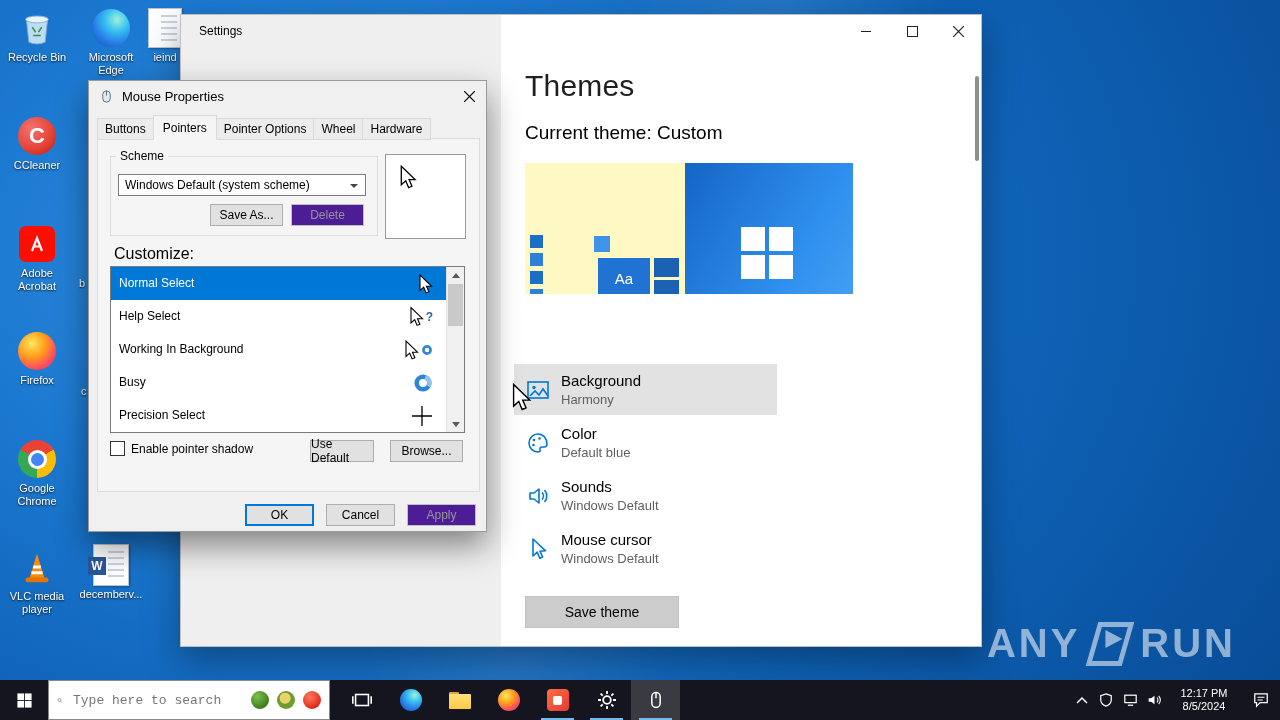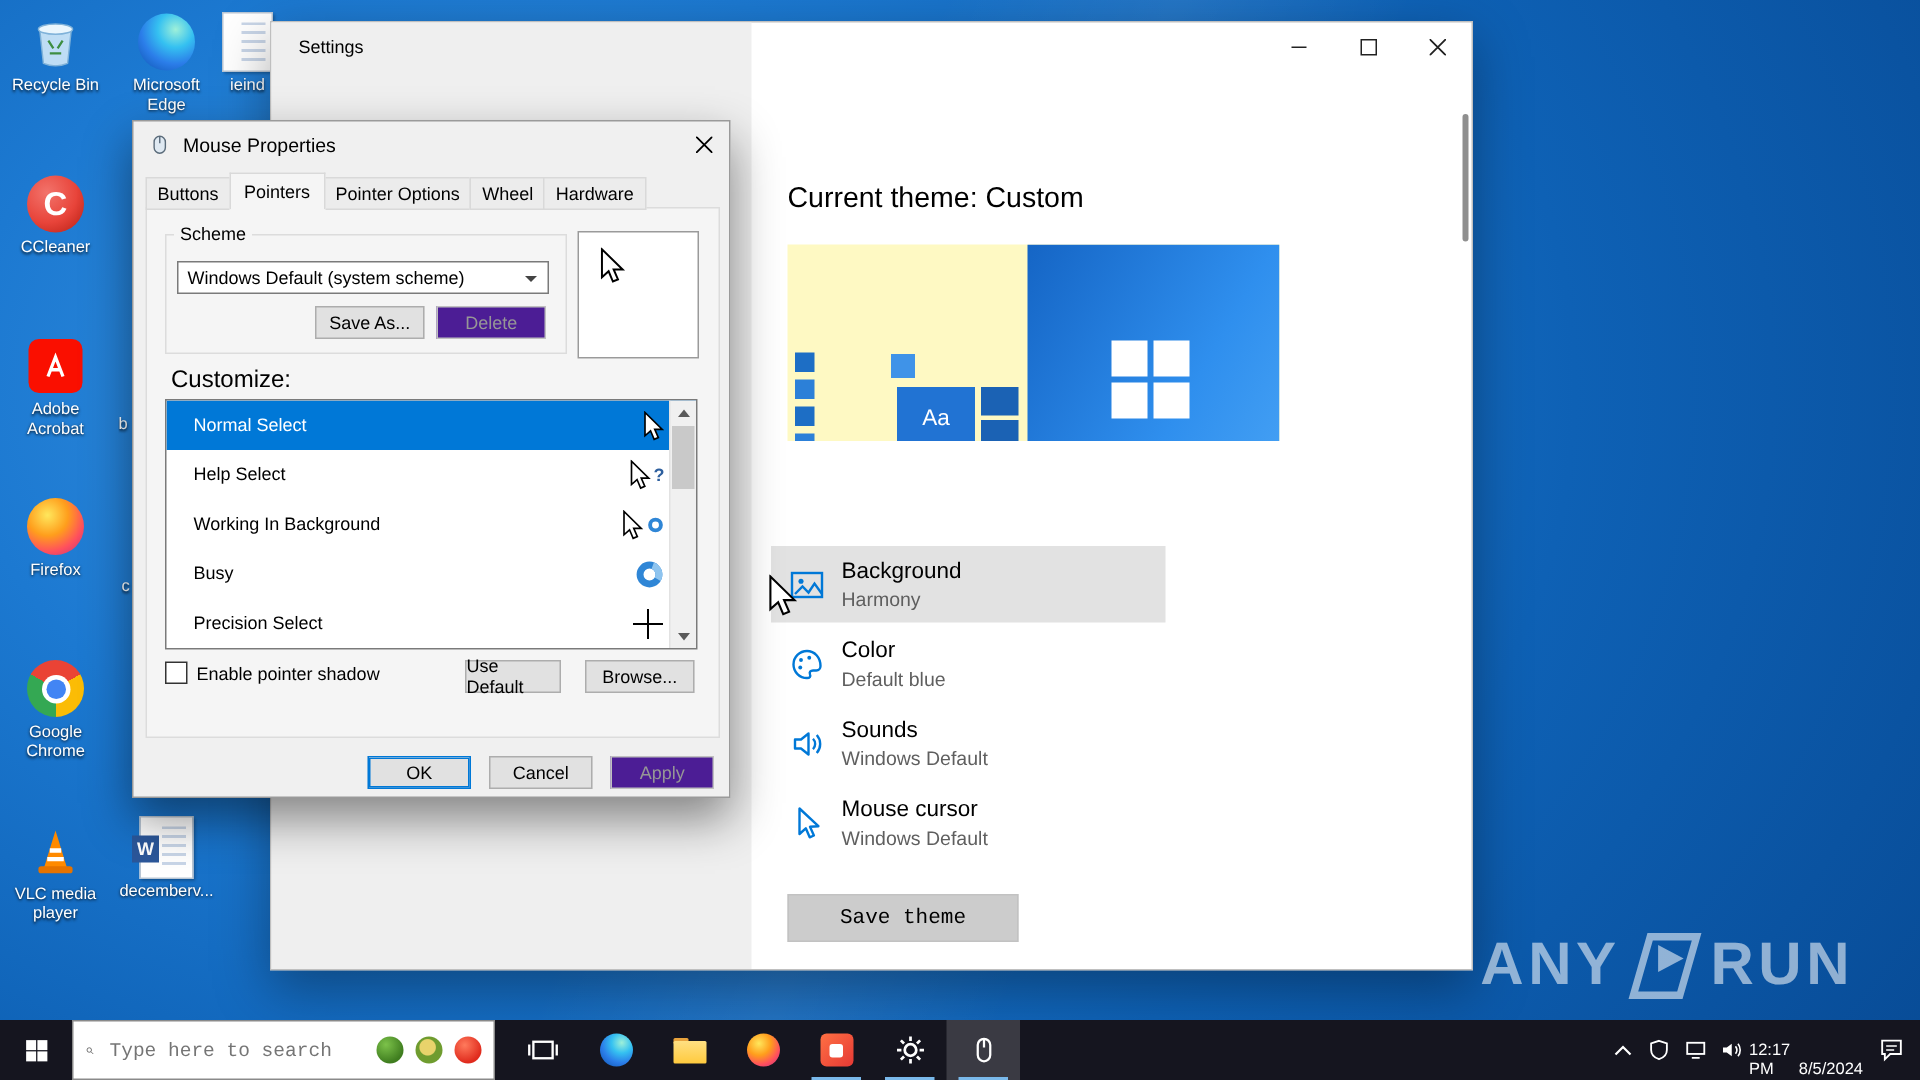--- a/index.html
+++ b/index.html
@@ -235,6 +235,7 @@
         </svg>
     </div>
 
+    <div class="sw-h1">Themes</div>
     <div class="sw-cur">Current theme: Custom</div>
 
     <div class="tprev">

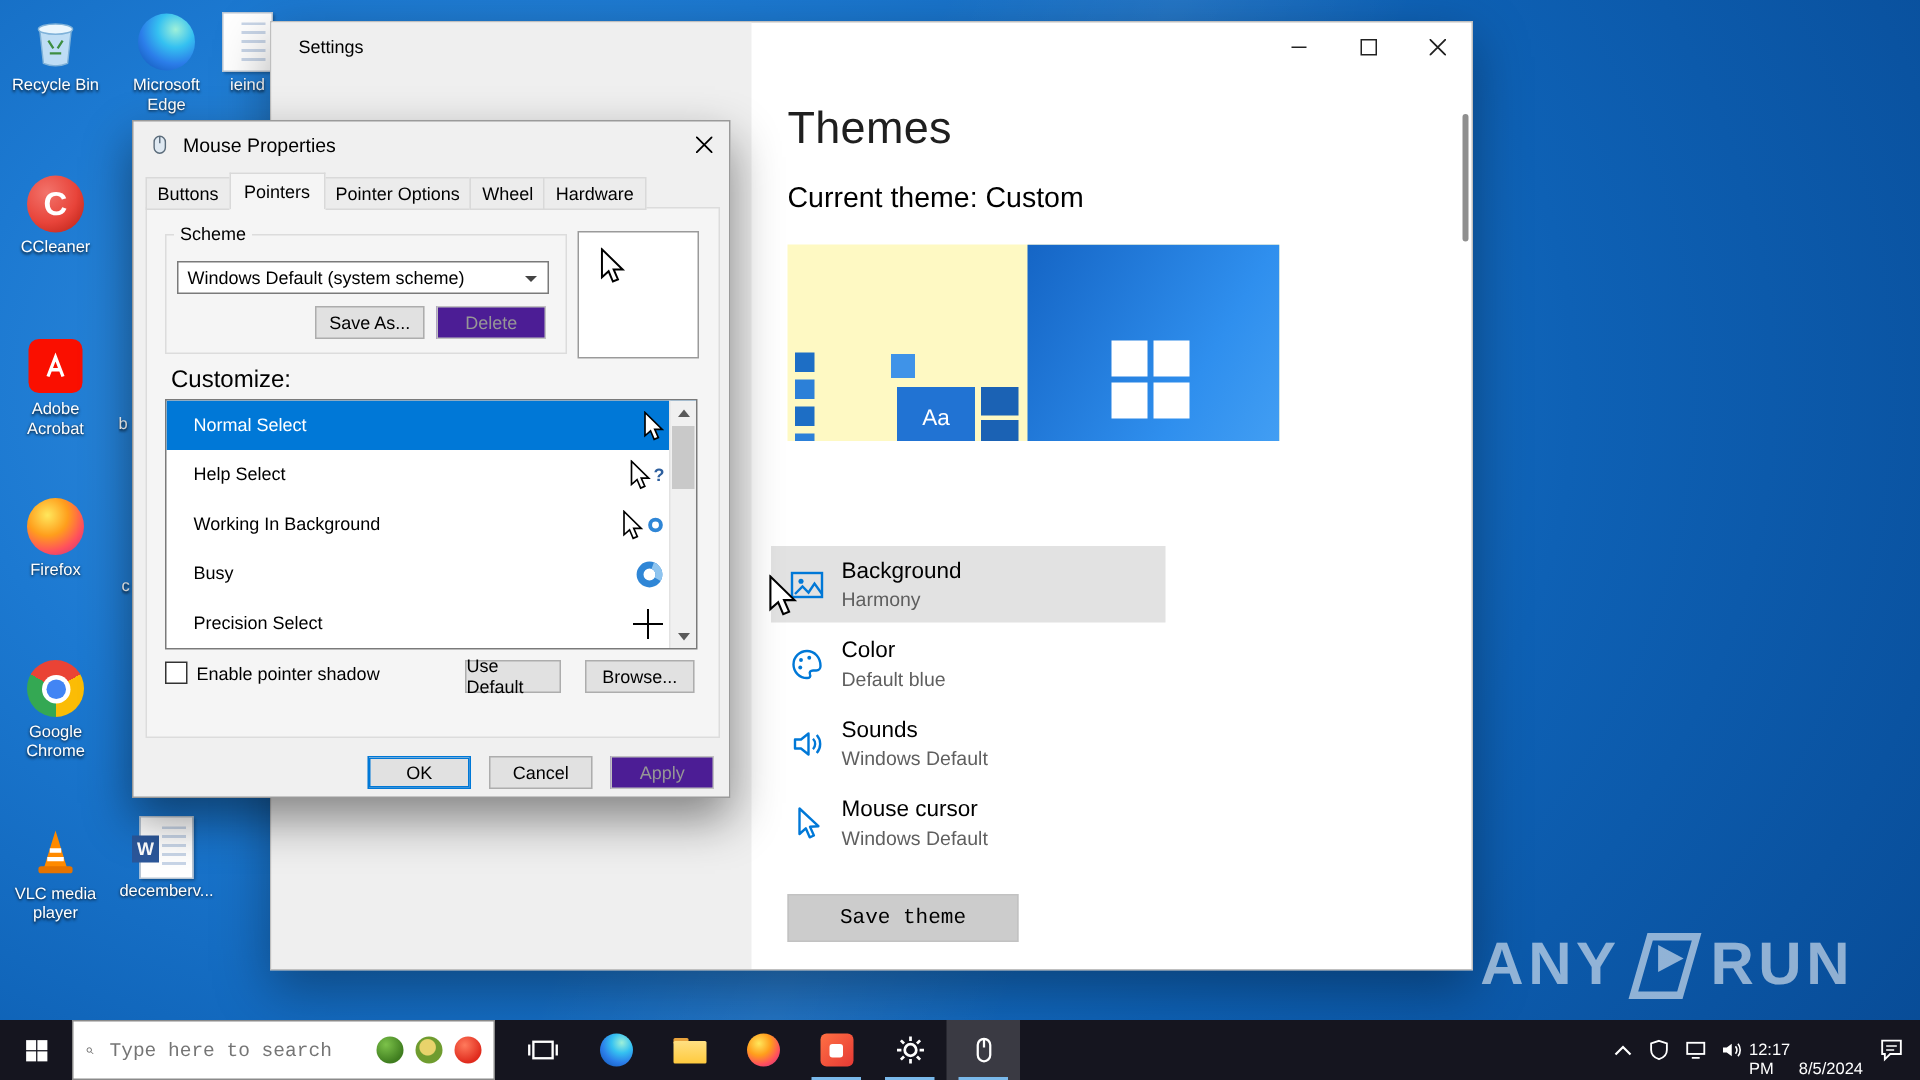--- a/index.html
+++ b/index.html
@@ -75,7 +75,7 @@
   .pvbox{position:absolute;left:287px;top:15px;width:79px;height:83px;background:#fff;border:1px solid #9a9a9a}
   .cust-lbl{position:absolute;left:16px;top:106px;font-size:16px}
   .lbox{position:absolute;left:12px;top:127px;width:355px;height:167px;background:#fff;border:1px solid #7a7a7a;box-sizing:border-box;overflow:hidden}
-  .lrow{position:relative;height:33px;line-height:33px;padding-left:18px;font-size:12px;color:#000;width:336px}
+  .lrow{position:relative;height:33px;line-height:33px;padding-left:8px;font-size:12px;color:#000;width:336px}
   .lrow.sel{background:#0078d7;color:#fff}
   .licon{position:absolute;right:22px;top:50%;transform:translateY(-50%);display:flex;align-items:center;gap:2px}
   .lsb{position:absolute;right:0;top:0;width:17px;height:165px;background:#f0f0f0;border-left:1px solid #e2e2e2}

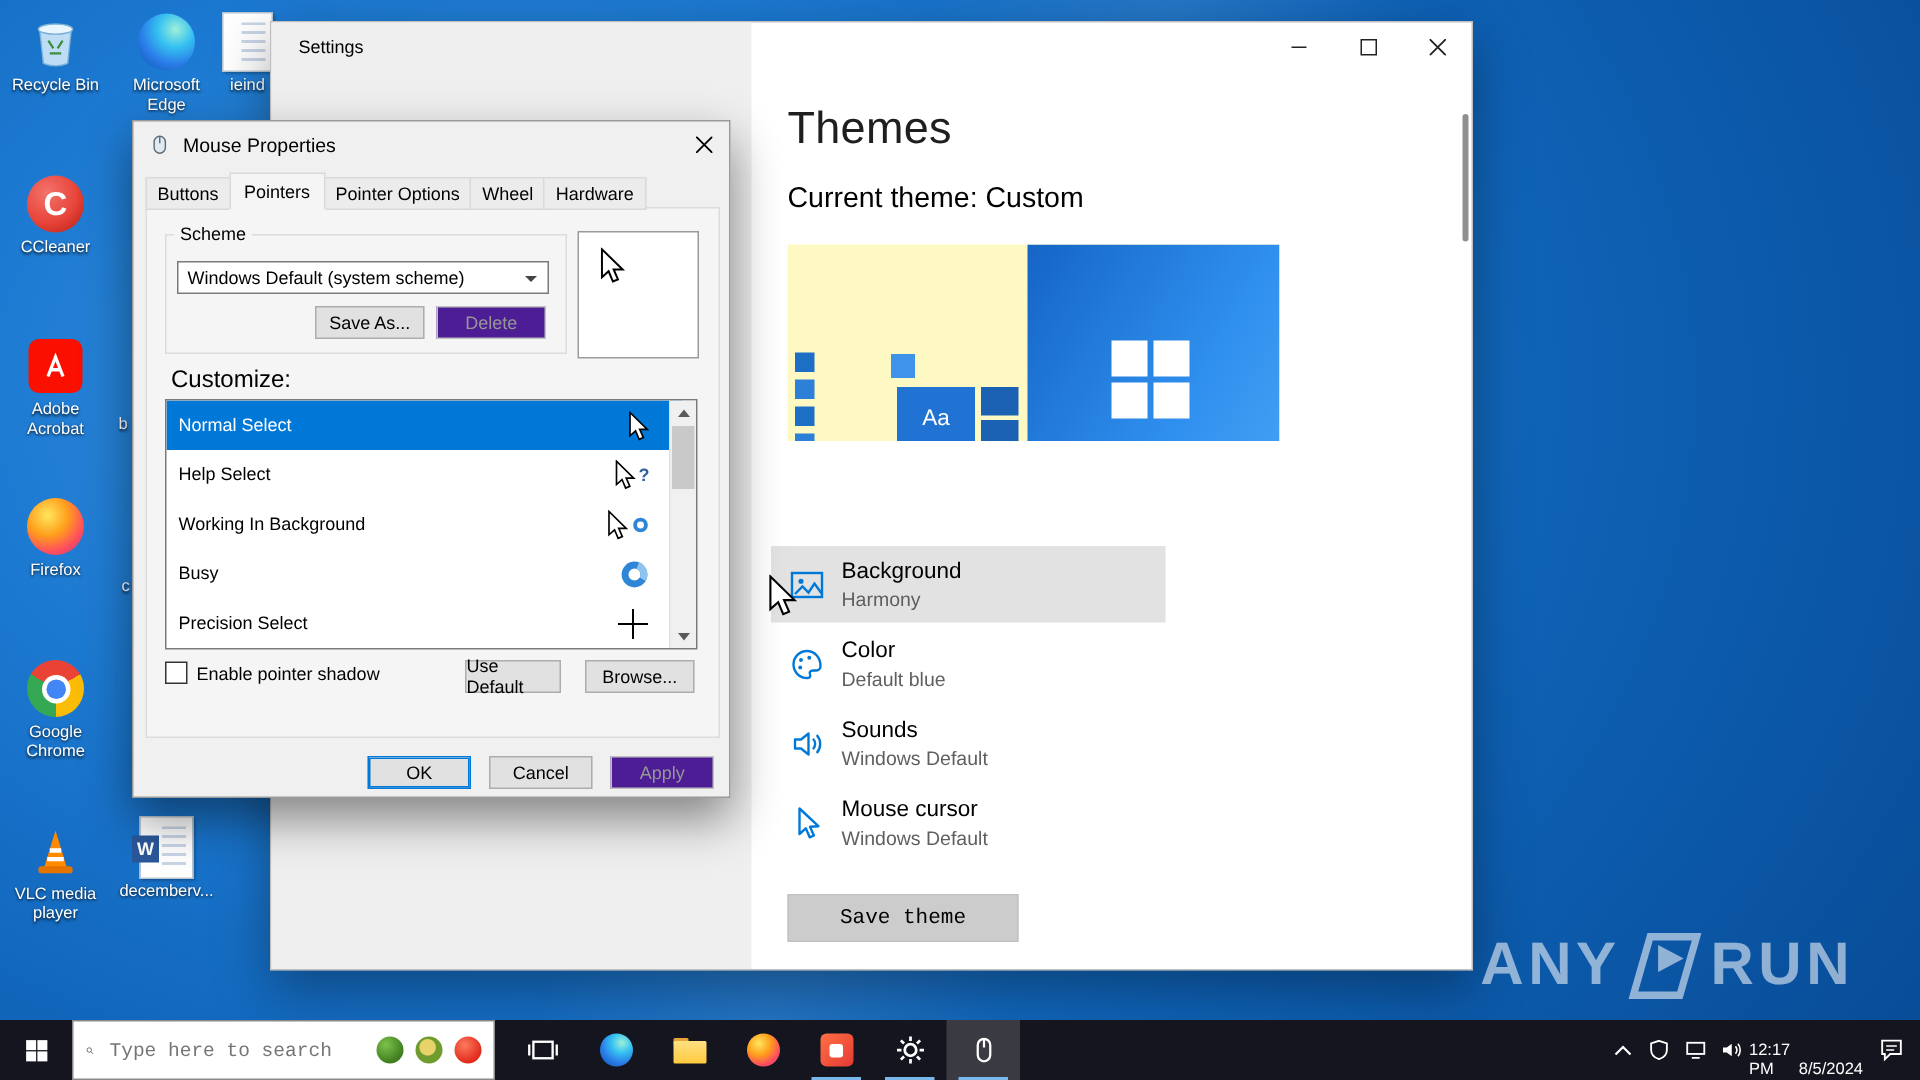--- a/index.html
+++ b/index.html
@@ -51,7 +51,7 @@
   .trow .t1{position:absolute;left:47px;top:8px;font-size:15px;color:#000}
   .trow .t2{position:absolute;left:47px;top:28px;font-size:13px;color:#5f5f5f}
   .savebtn{position:absolute;left:344px;top:581px;width:152px;height:30px;background:#cccccc;border:1px solid #c2c2c2;
-    font-size:14px;color:#000;display:flex;align-items:center;justify-content:center;font-family:Liberation Mono, monospace}
+    font-size:14px;color:#000;display:flex;align-items:center;justify-content:center;font-family:Liberation Sans, sans-serif}
 
   
   .dlg{position:absolute;left:88px;top:80px;width:397px;height:450px;background:#f0f0f0;z-index:20;

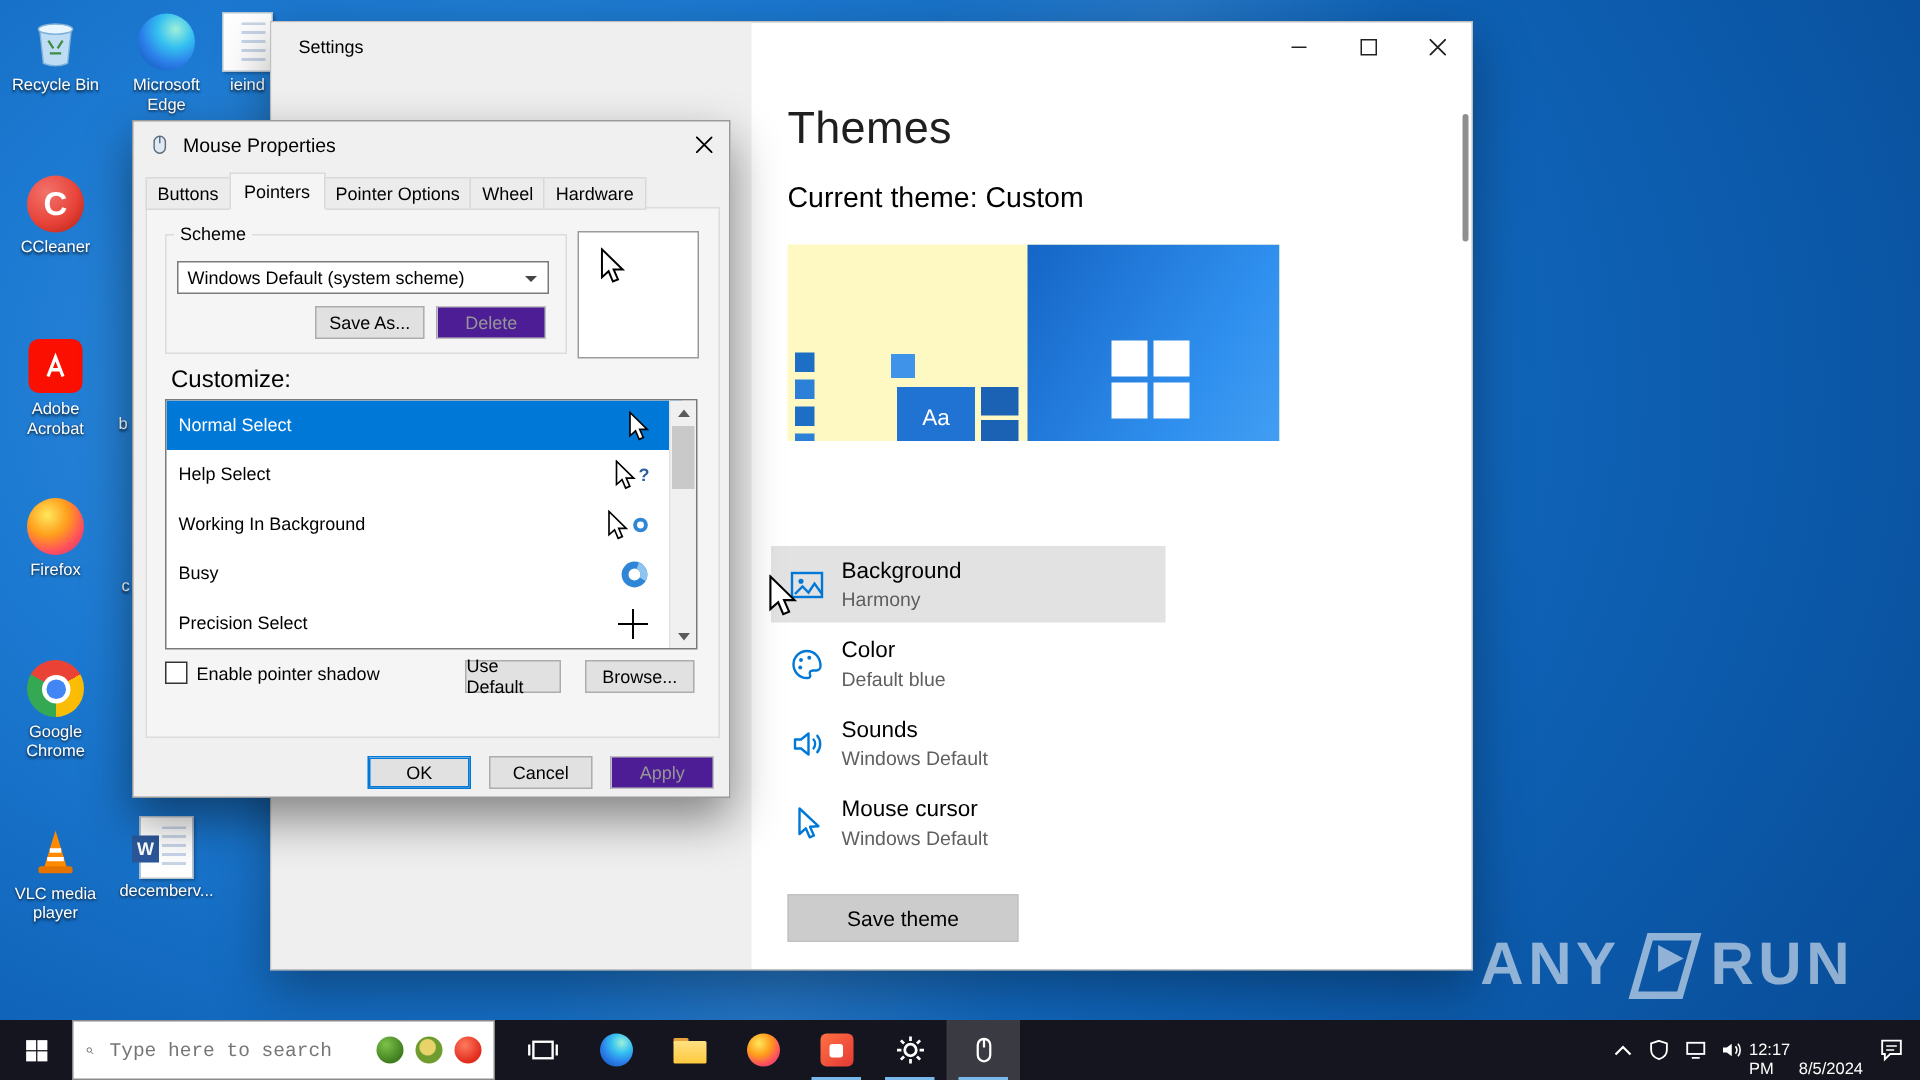--- a/index.html
+++ b/index.html
@@ -112,7 +112,7 @@
   .food.tomato{background:radial-gradient(circle at 38% 32%, #ff7a5c, #e02b1d 70%)}
   .tray{margin-left:auto;display:flex;align-items:center}
   .tray-ic{width:24px;height:40px;display:flex;align-items:center;justify-content:center}
-  .clock{width:76px;height:40px;display:flex;flex-direction:row;align-items:flex-end;justify-content:center;color:#fff;font-size:11px;line-height:13px}
+  .clock{width:76px;height:40px;display:flex;flex-direction:column;align-items:center;justify-content:center;color:#fff;font-size:11px;line-height:13px}
   .folder{position:relative;width:22px;height:17px}
   .folder .back{position:absolute;left:0;top:0;width:10px;height:4px;background:#e8a33d;border-radius:1px}
   .folder .body{position:absolute;left:0;top:2px;width:22px;height:15px;background:linear-gradient(#ffe082,#ffca3e);border-radius:1px}

